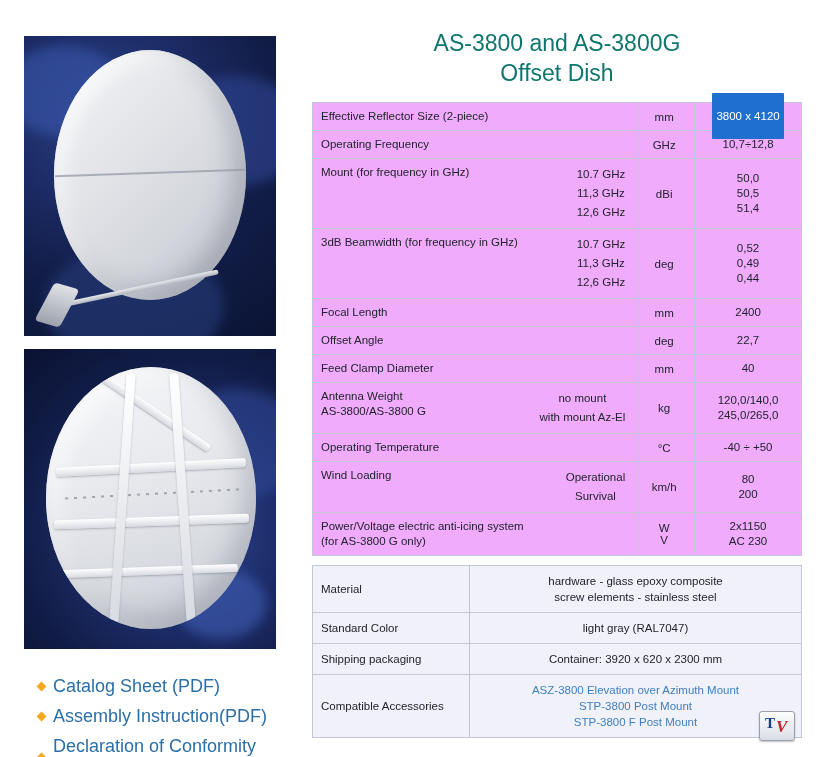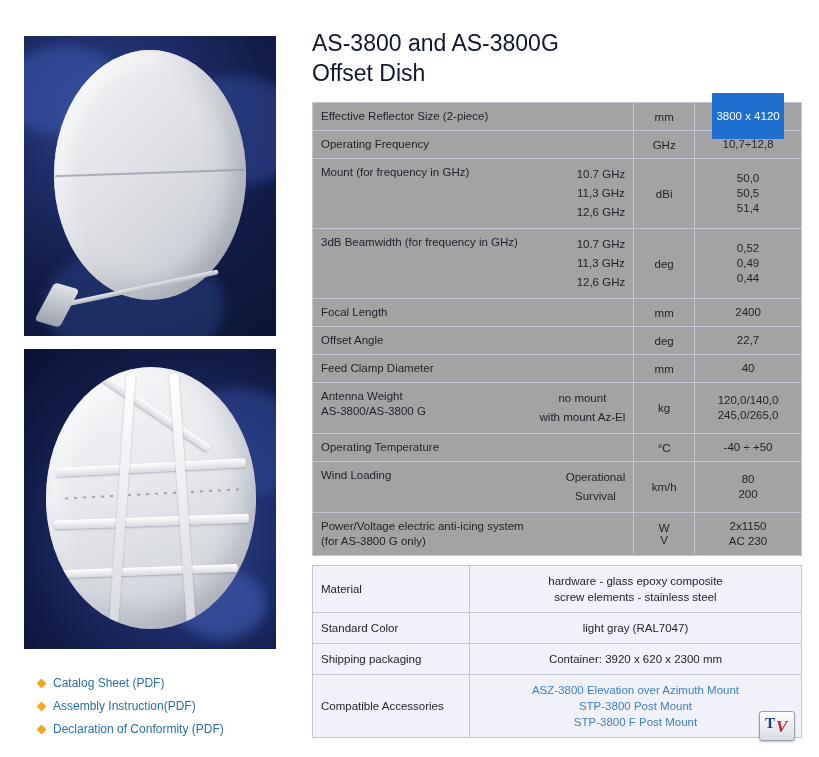--- a/index.html
+++ b/index.html
@@ -158,8 +158,8 @@
     width: 490px;
   }
   .title {
-    text-align: left;
-    color: #0f172a;
+    text-align: center;
+    color: #0f766e;
     font-size: 23px;
     line-height: 30px;
     font-family: "Liberation Sans", sans-serif;

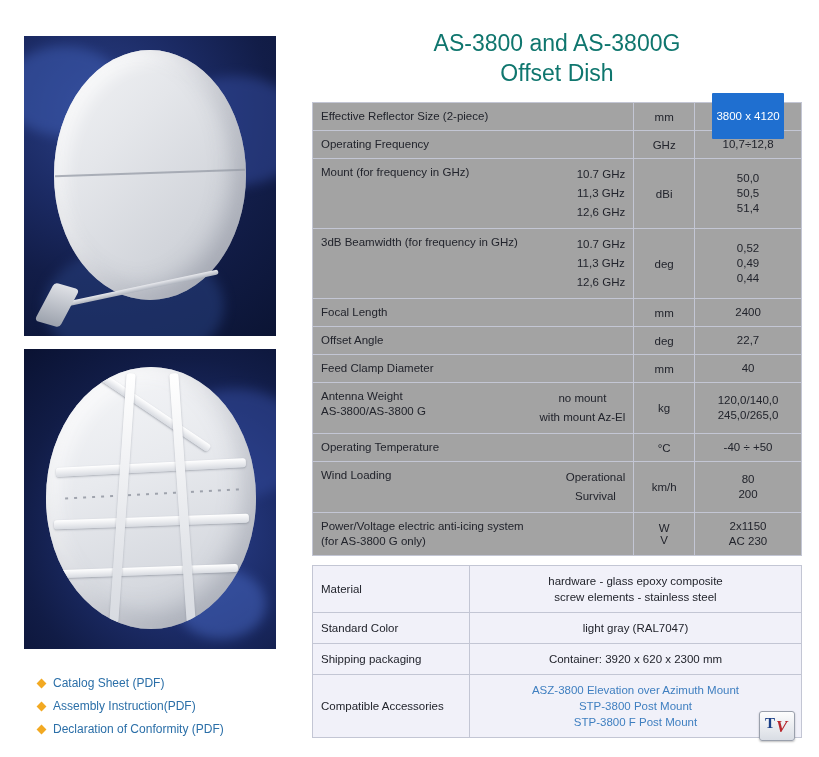--- a/index.html
+++ b/index.html
@@ -177,7 +177,7 @@
     border: 1px solid #c3c6d4;
     padding: 6px 8px;
     vertical-align: middle;
-    background: #a3a3a3;
+    background: #f0abfc;
   }
   .spec-table tr td:first-child { width: 330px; }
   .col-unit { width: 46px; text-align: center; white-space: nowrap; }

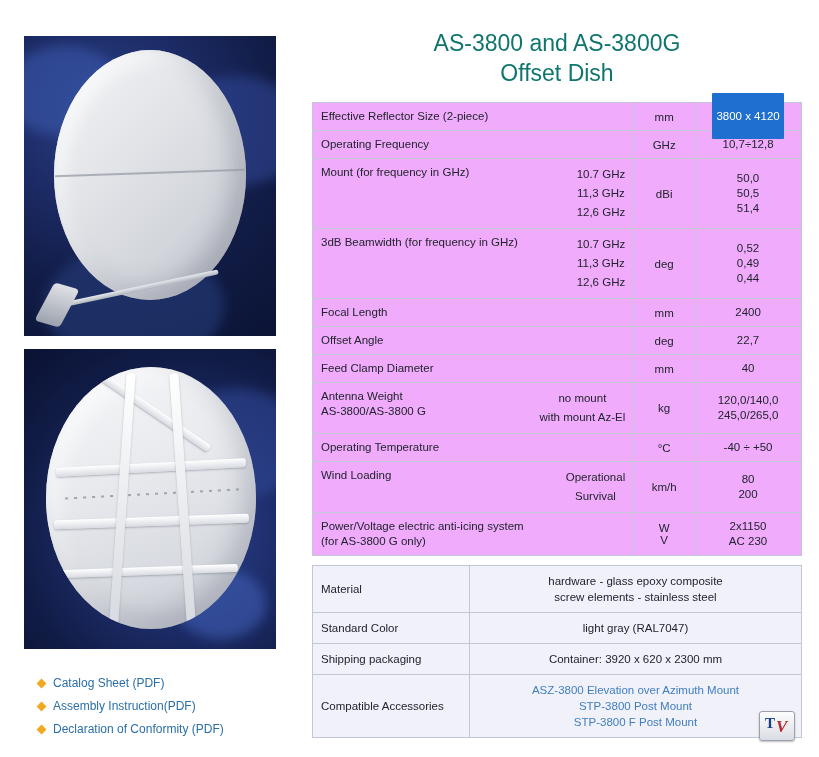--- a/index.html
+++ b/index.html
@@ -136,7 +136,7 @@
     display: flex;
     align-items: center;
     margin-bottom: 9px;
-    font-size: 12px;
+    font-size: 18px;
   }
   .bullet {
     width: 7px; height: 7px;

